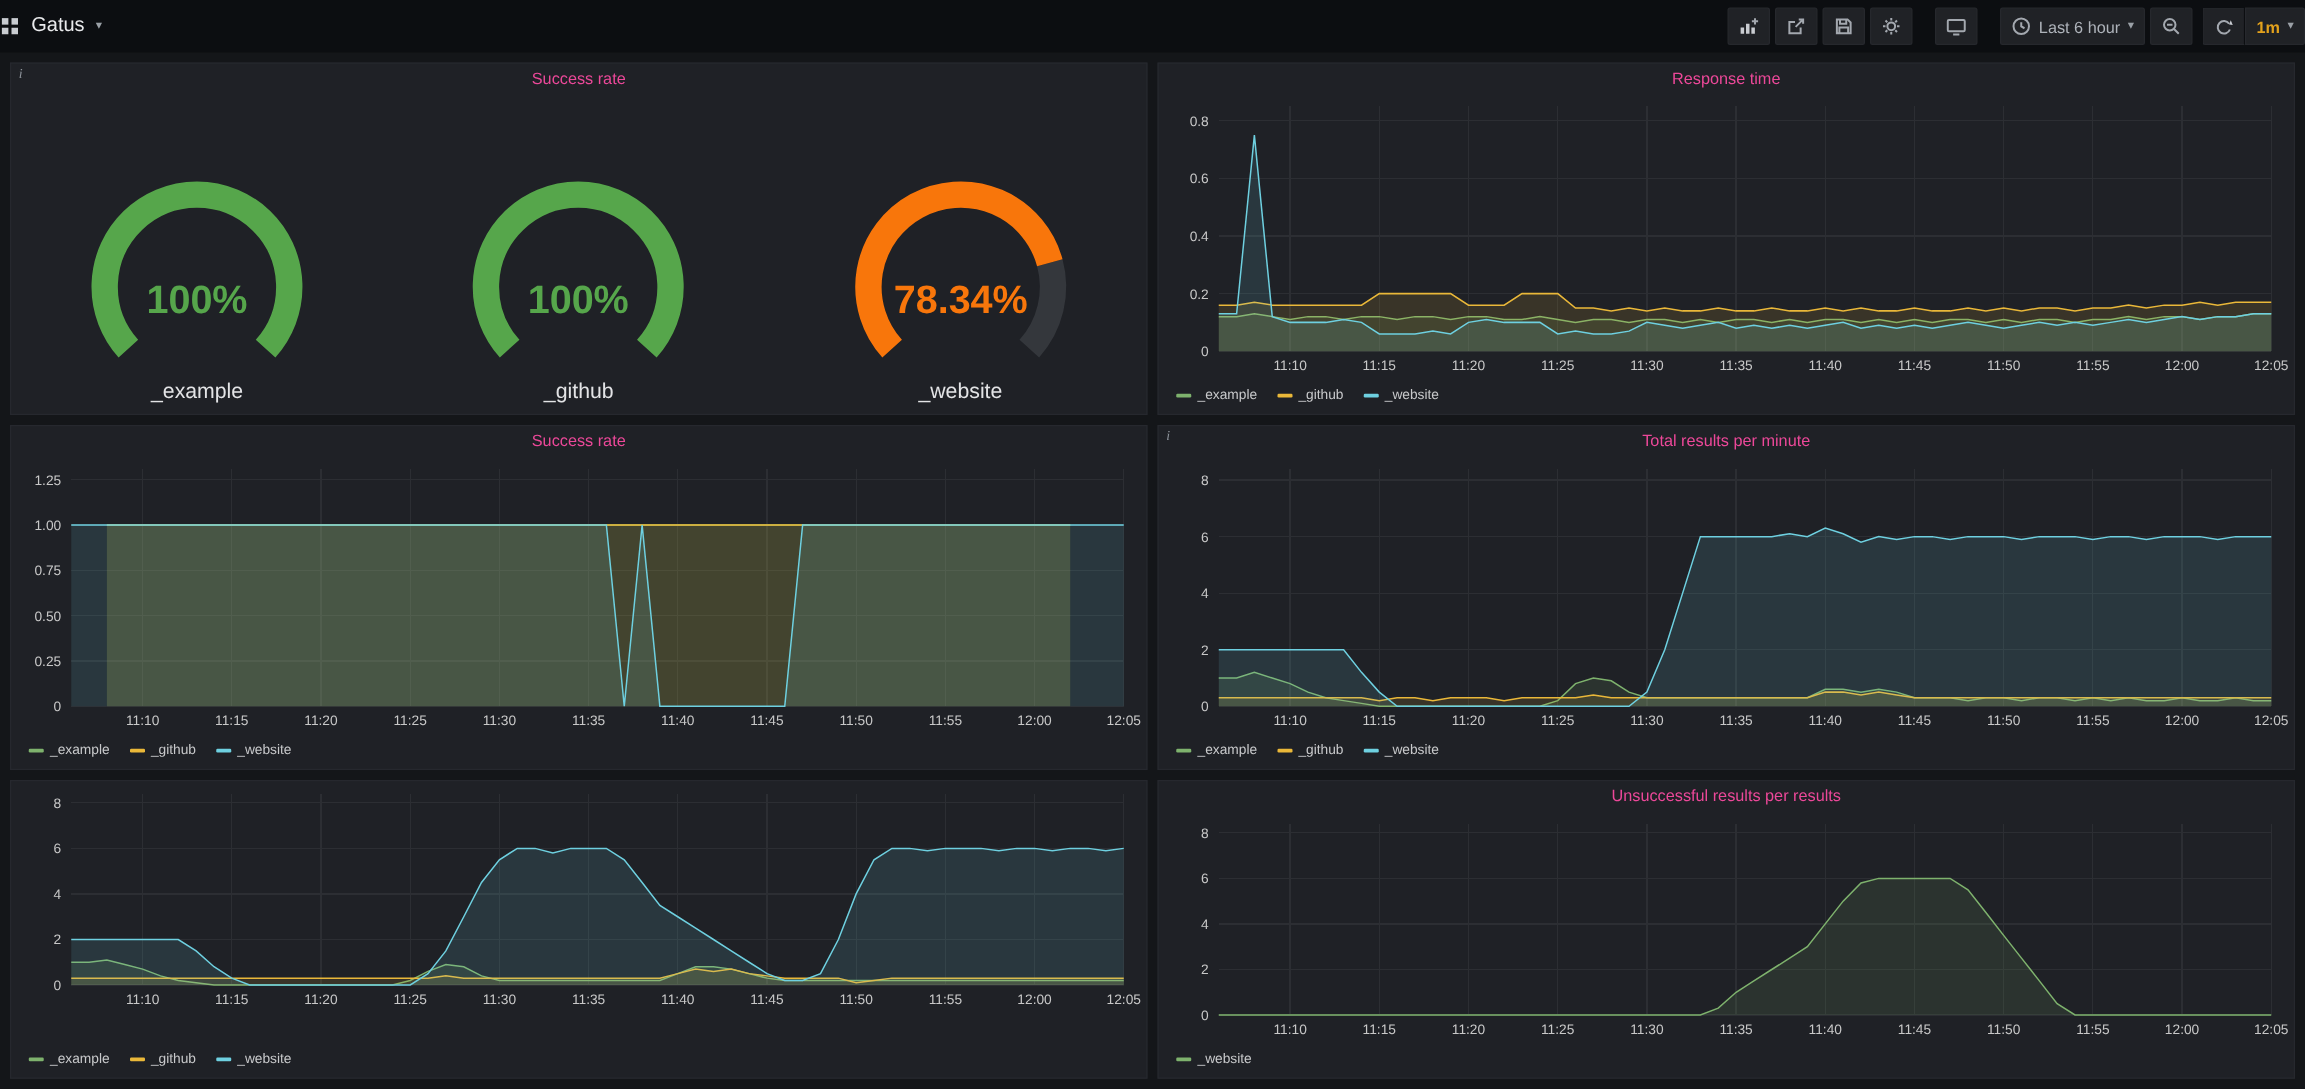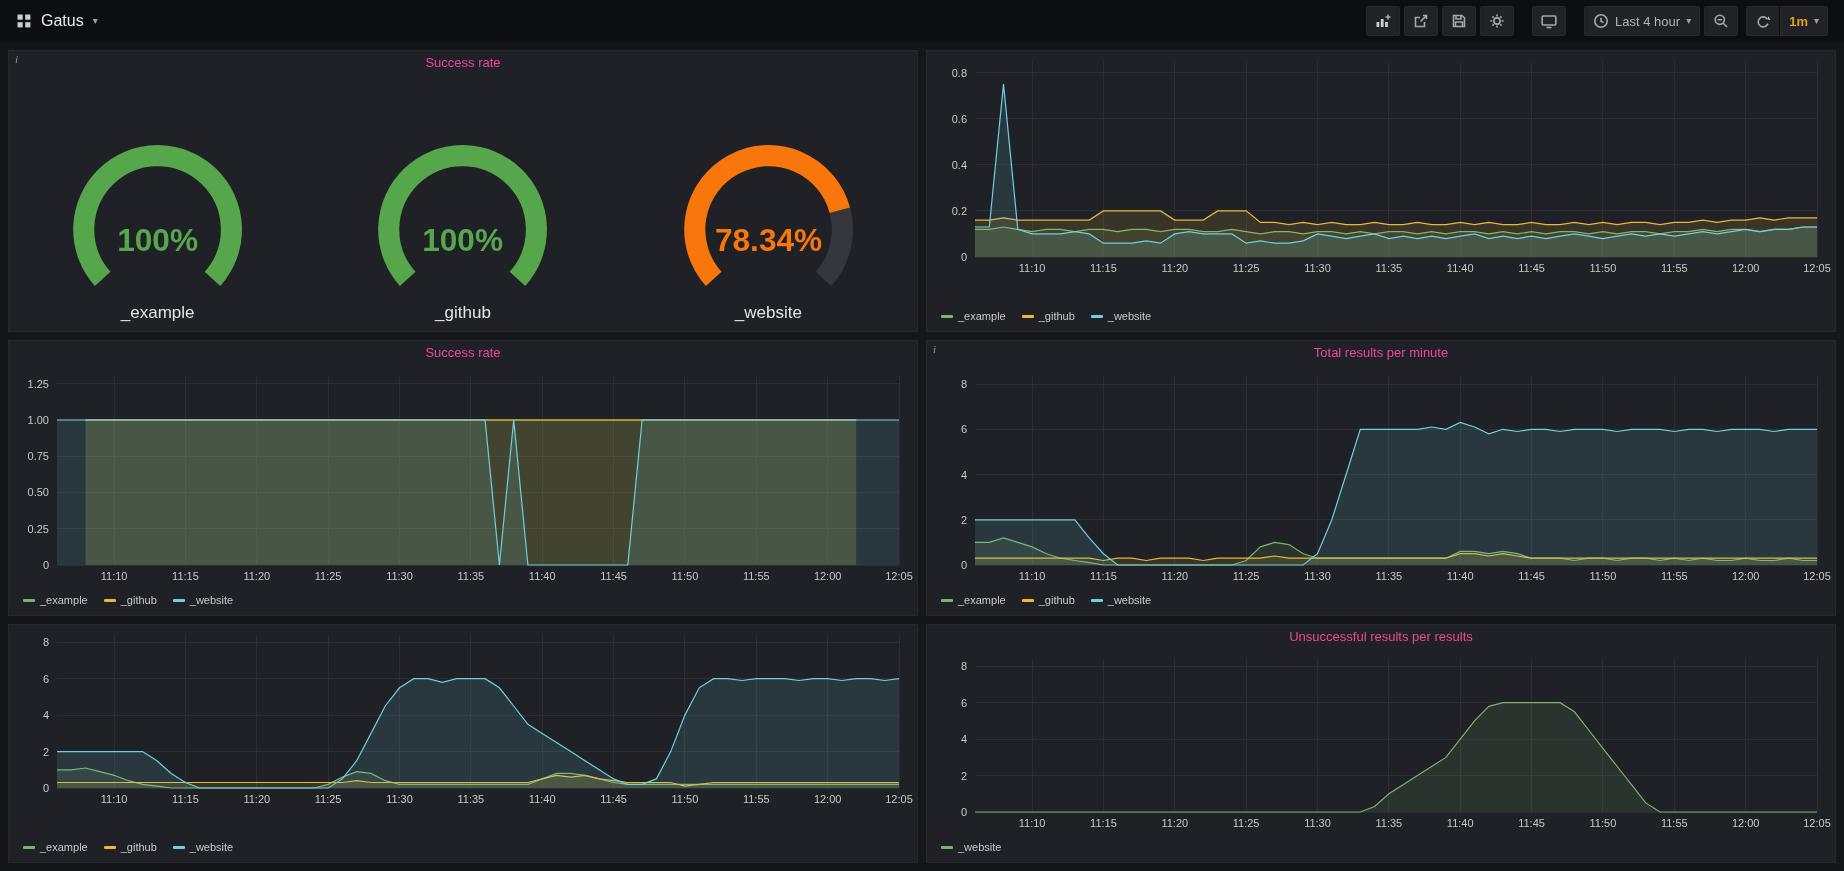--- a/index.html
+++ b/index.html
@@ -5,7 +5,7 @@
   html,body{margin:0;padding:0;background:#141619;width:1844px;height:871px;overflow:hidden;
     font-family:"Liberation Sans","DejaVu Sans",sans-serif;color:#d8d9da;}
   
-  .navbar{height:42px;background:#0c0e11;display:flex;align-items:center;justify-content:space-between;padding:0 16px;box-sizing:border-box;}
+  .navbar{height:42px;background:#0c0e11;display:flex;align-items:center;justify-content:space-between;padding:0 0;box-sizing:border-box;}
   .nav-left{display:flex;align-items:center;gap:9px;}
   .dash-title{font-size:16px;color:#e9eaec;font-weight:500;cursor:pointer;}
   .caret{font-size:10px;color:#9aa0a6;line-height:1;}

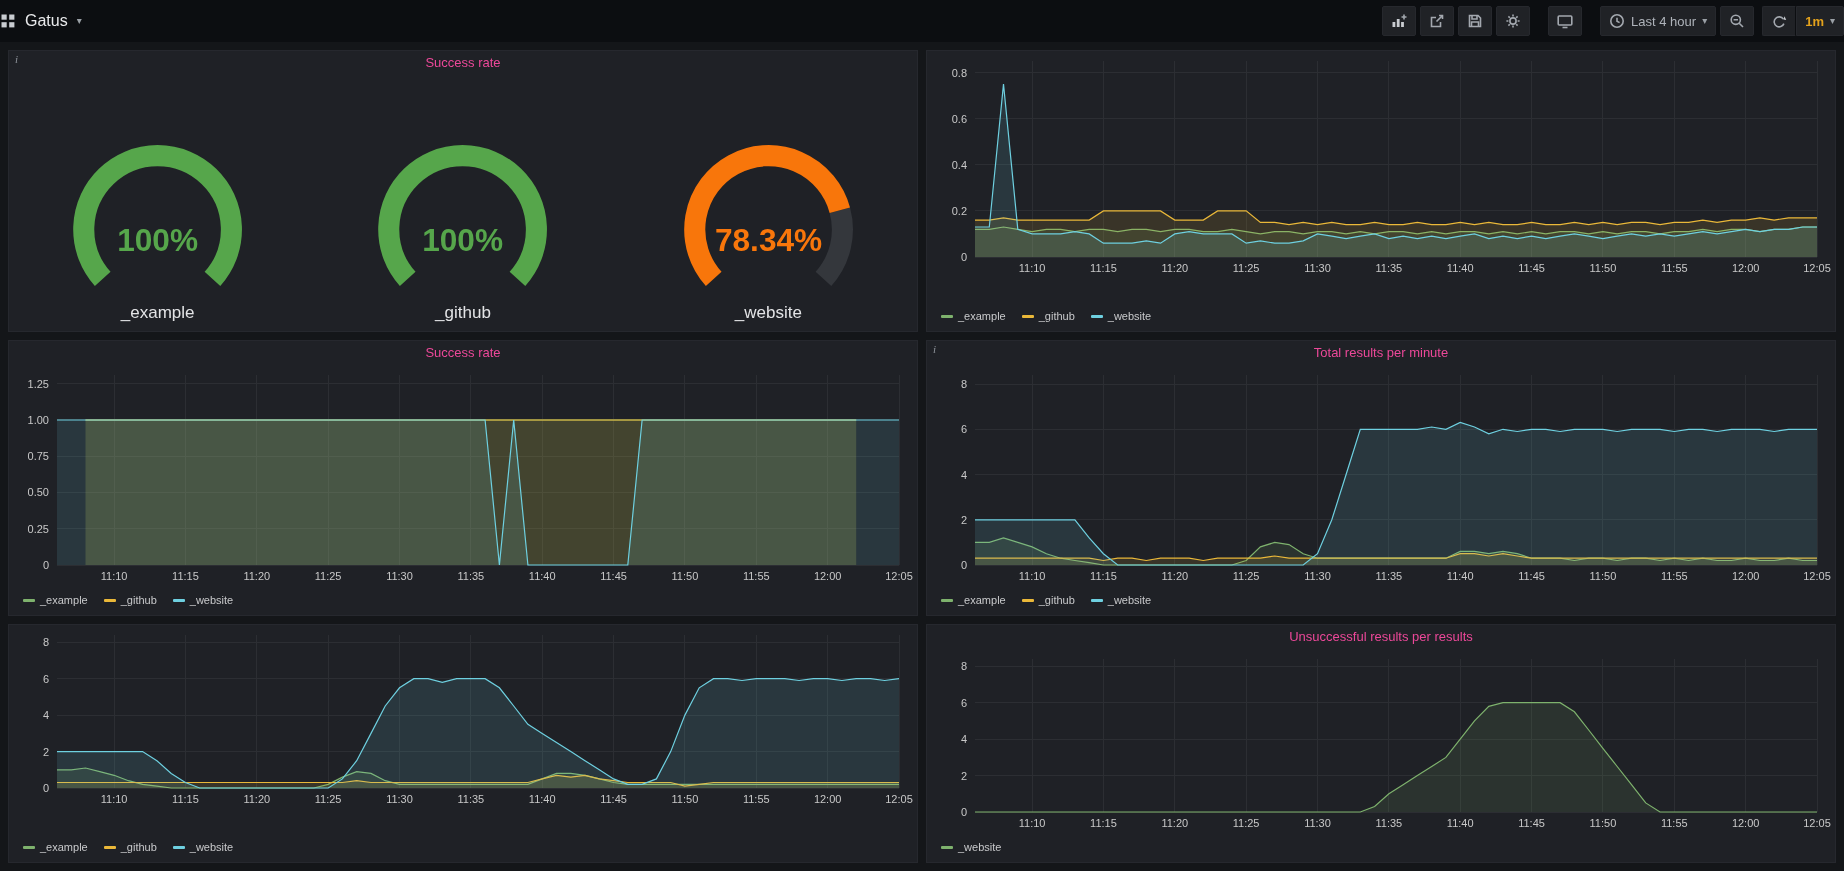--- a/index.html
+++ b/index.html
@@ -97,7 +97,7 @@
         <circle cx="8" cy="8" r="6.2"></circle>
         <path d="M8 4.8 V8.2 L10.6 9.6"></path>
       </svg>
-      <span>Last 4 hour</span>
+      <span>Last 6 hour</span>
       <span class="caret">▾</span>
     </button>
     <button class="nav-btn">

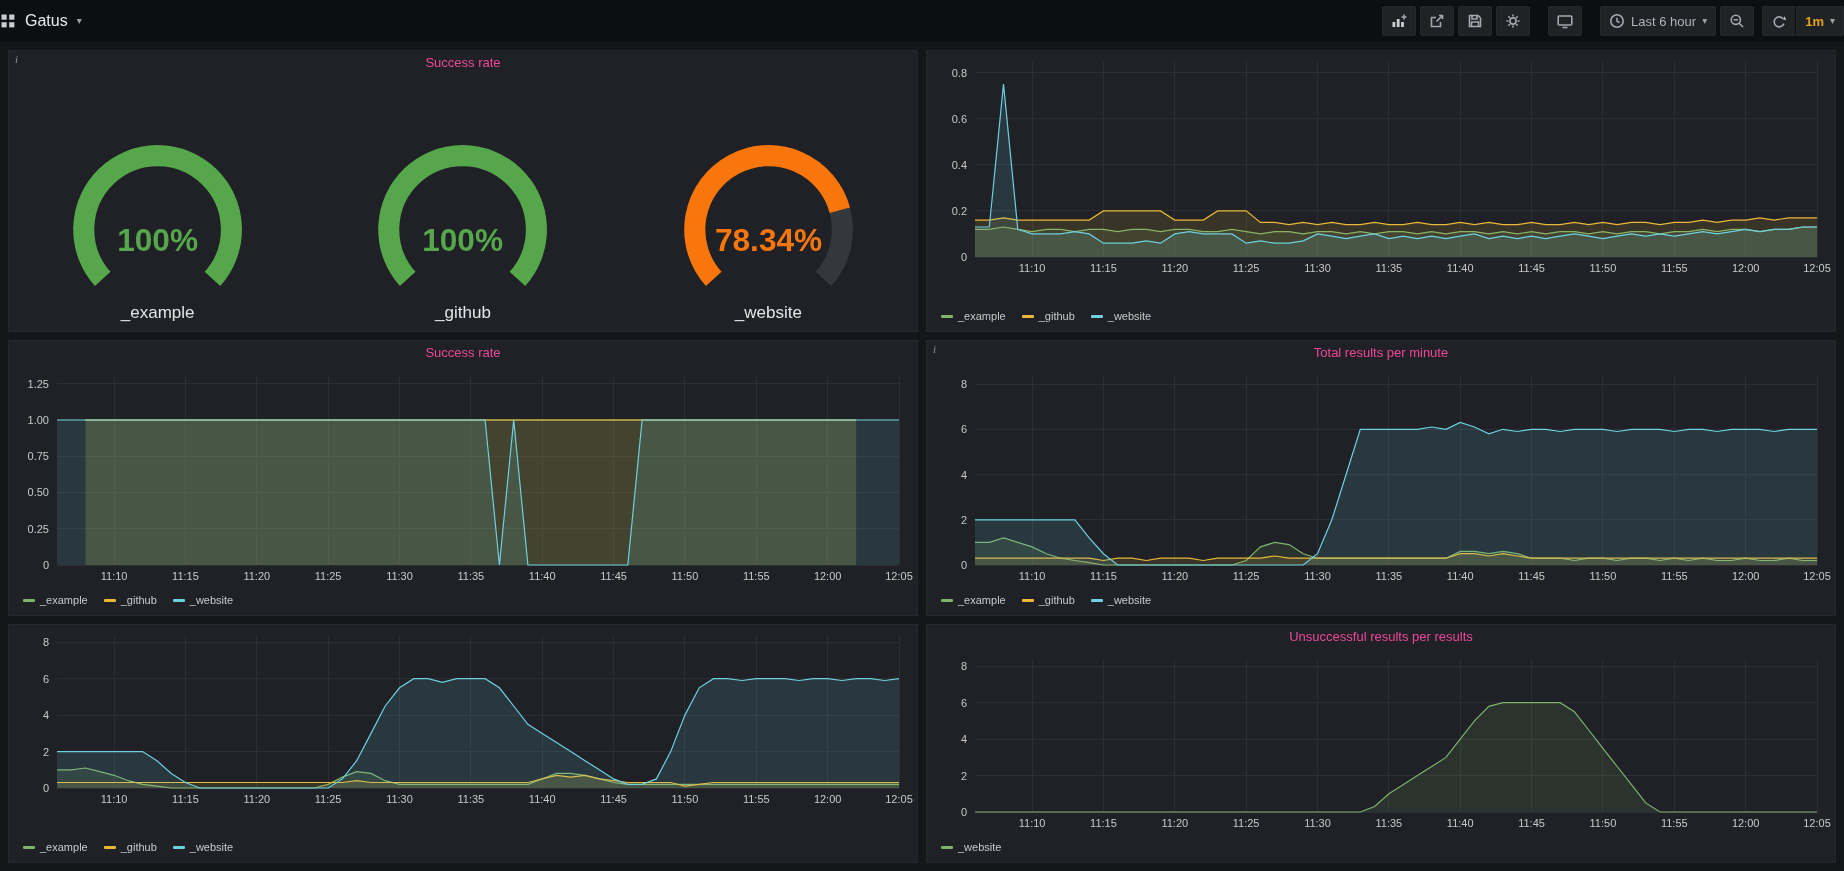--- a/index.html
+++ b/index.html
@@ -153,6 +153,7 @@
   </div>
 
   <div class="panel">
+    <div class="panel-title">Response time</div>
     <div class="chart-holder">
         <svg width="908" height="230">
           <line x1="105.08474576271186" y1="10" x2="105.08474576271186" y2="206" stroke="#2c2e33" shape-rendering="crispEdges"></line>

